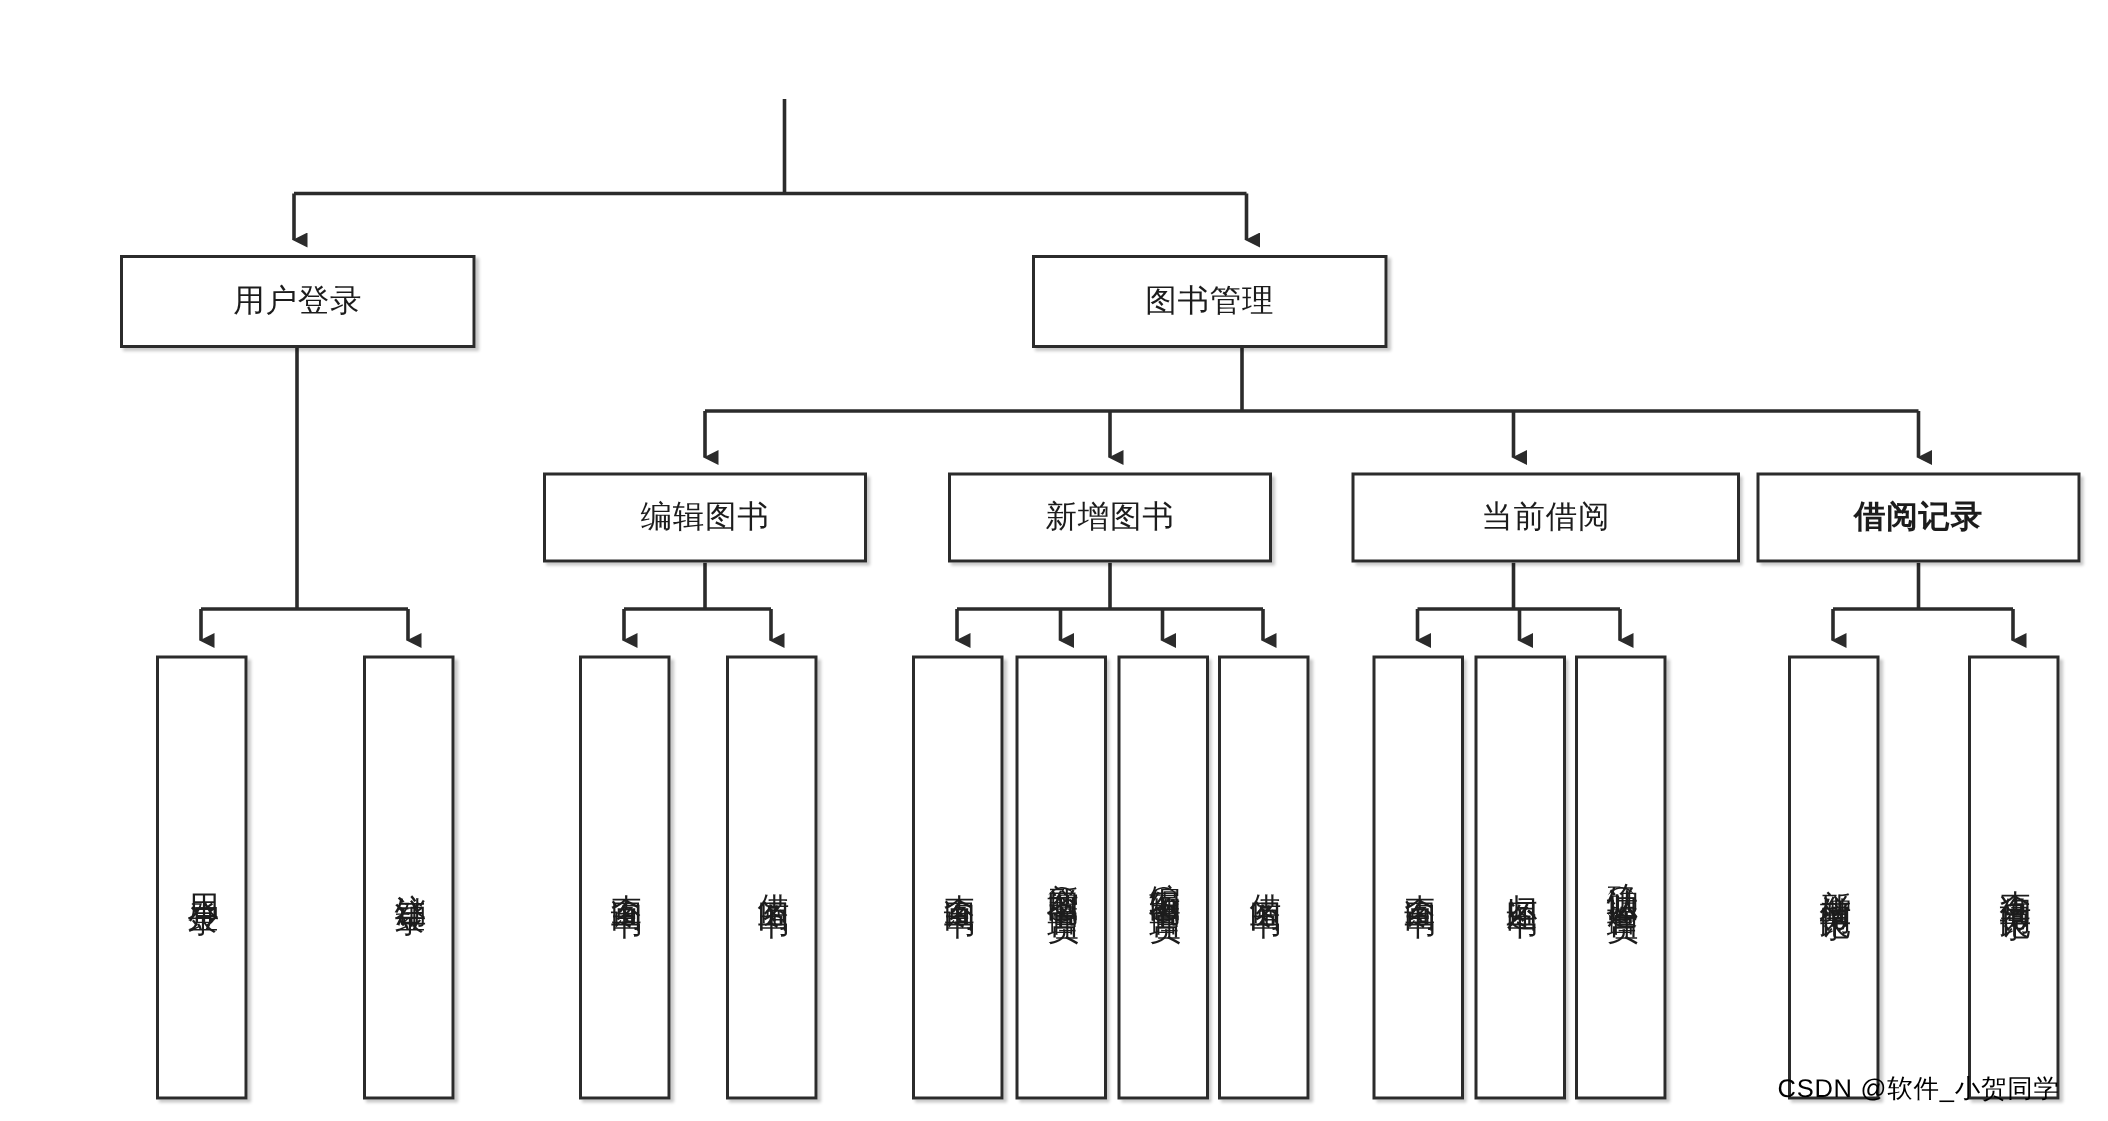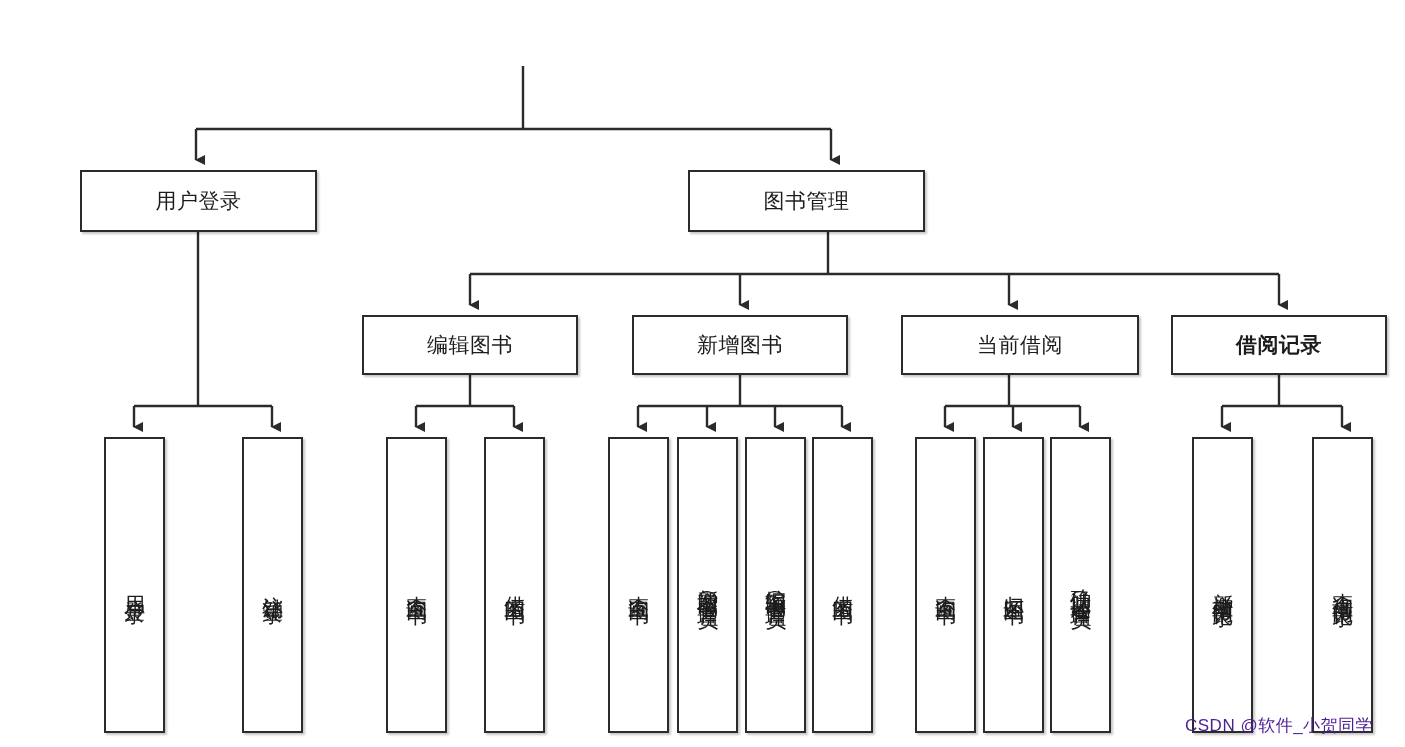--- a/index.html
+++ b/index.html
@@ -135,7 +135,7 @@
   <div class="node horiz" style="left:632px; top:315px; width:216px; height:60px;">
     <span class="label">新增图书</span>
   </div>
-  <div class="node horiz" style="left:901px; top:315px; width:238px; height:60px;">
+  <div class="node horiz" style="left:901px; top:315px; width:259px; height:60px;">
     <span class="label">当前借阅</span>
   </div>
   <div class="node horiz" style="left:1171px; top:315px; width:216px; height:60px;font-weight:bold;">

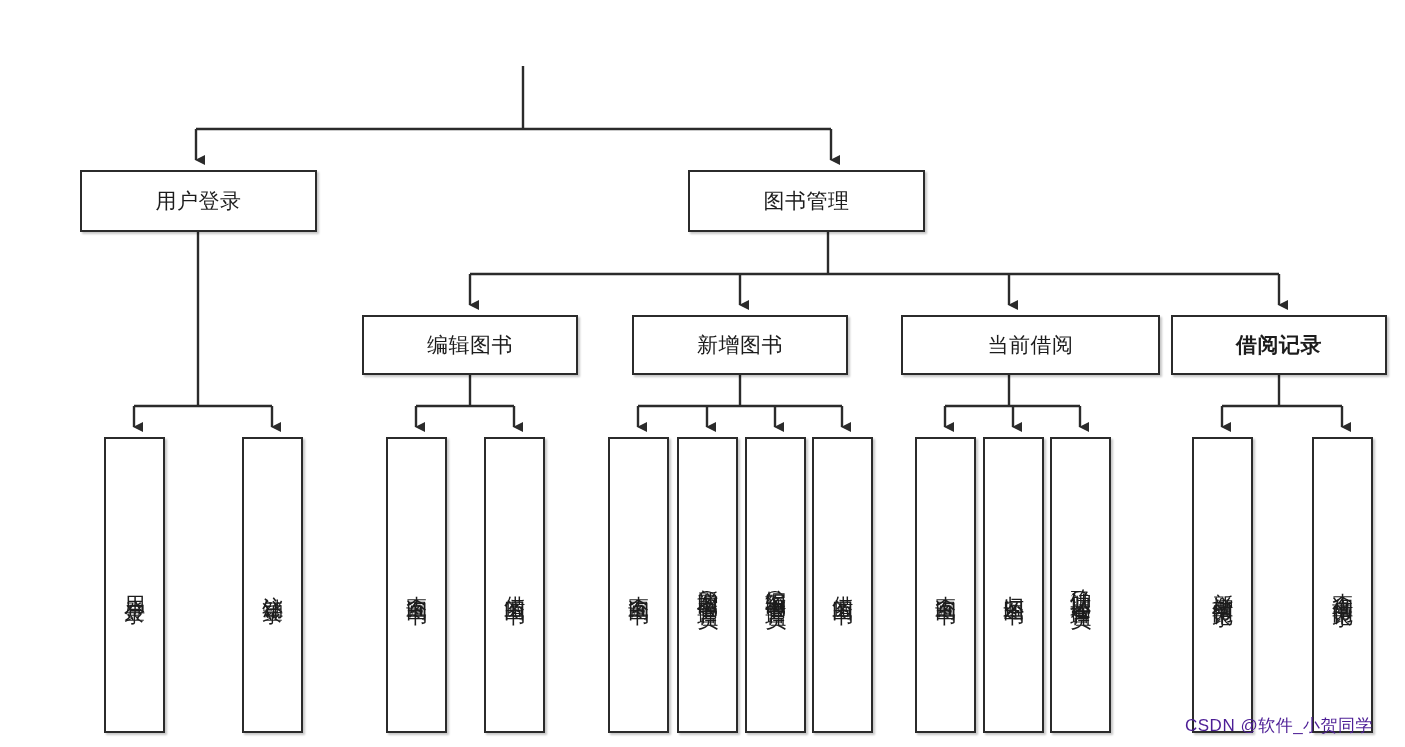--- a/index.html
+++ b/index.html
@@ -61,7 +61,7 @@
     left: 1185px;
     top: 714px;
     font-size: 17px;
-    color: #4c1d95;
+    color: #000000;
     letter-spacing: 0.5px;
     white-space: nowrap;
   }

